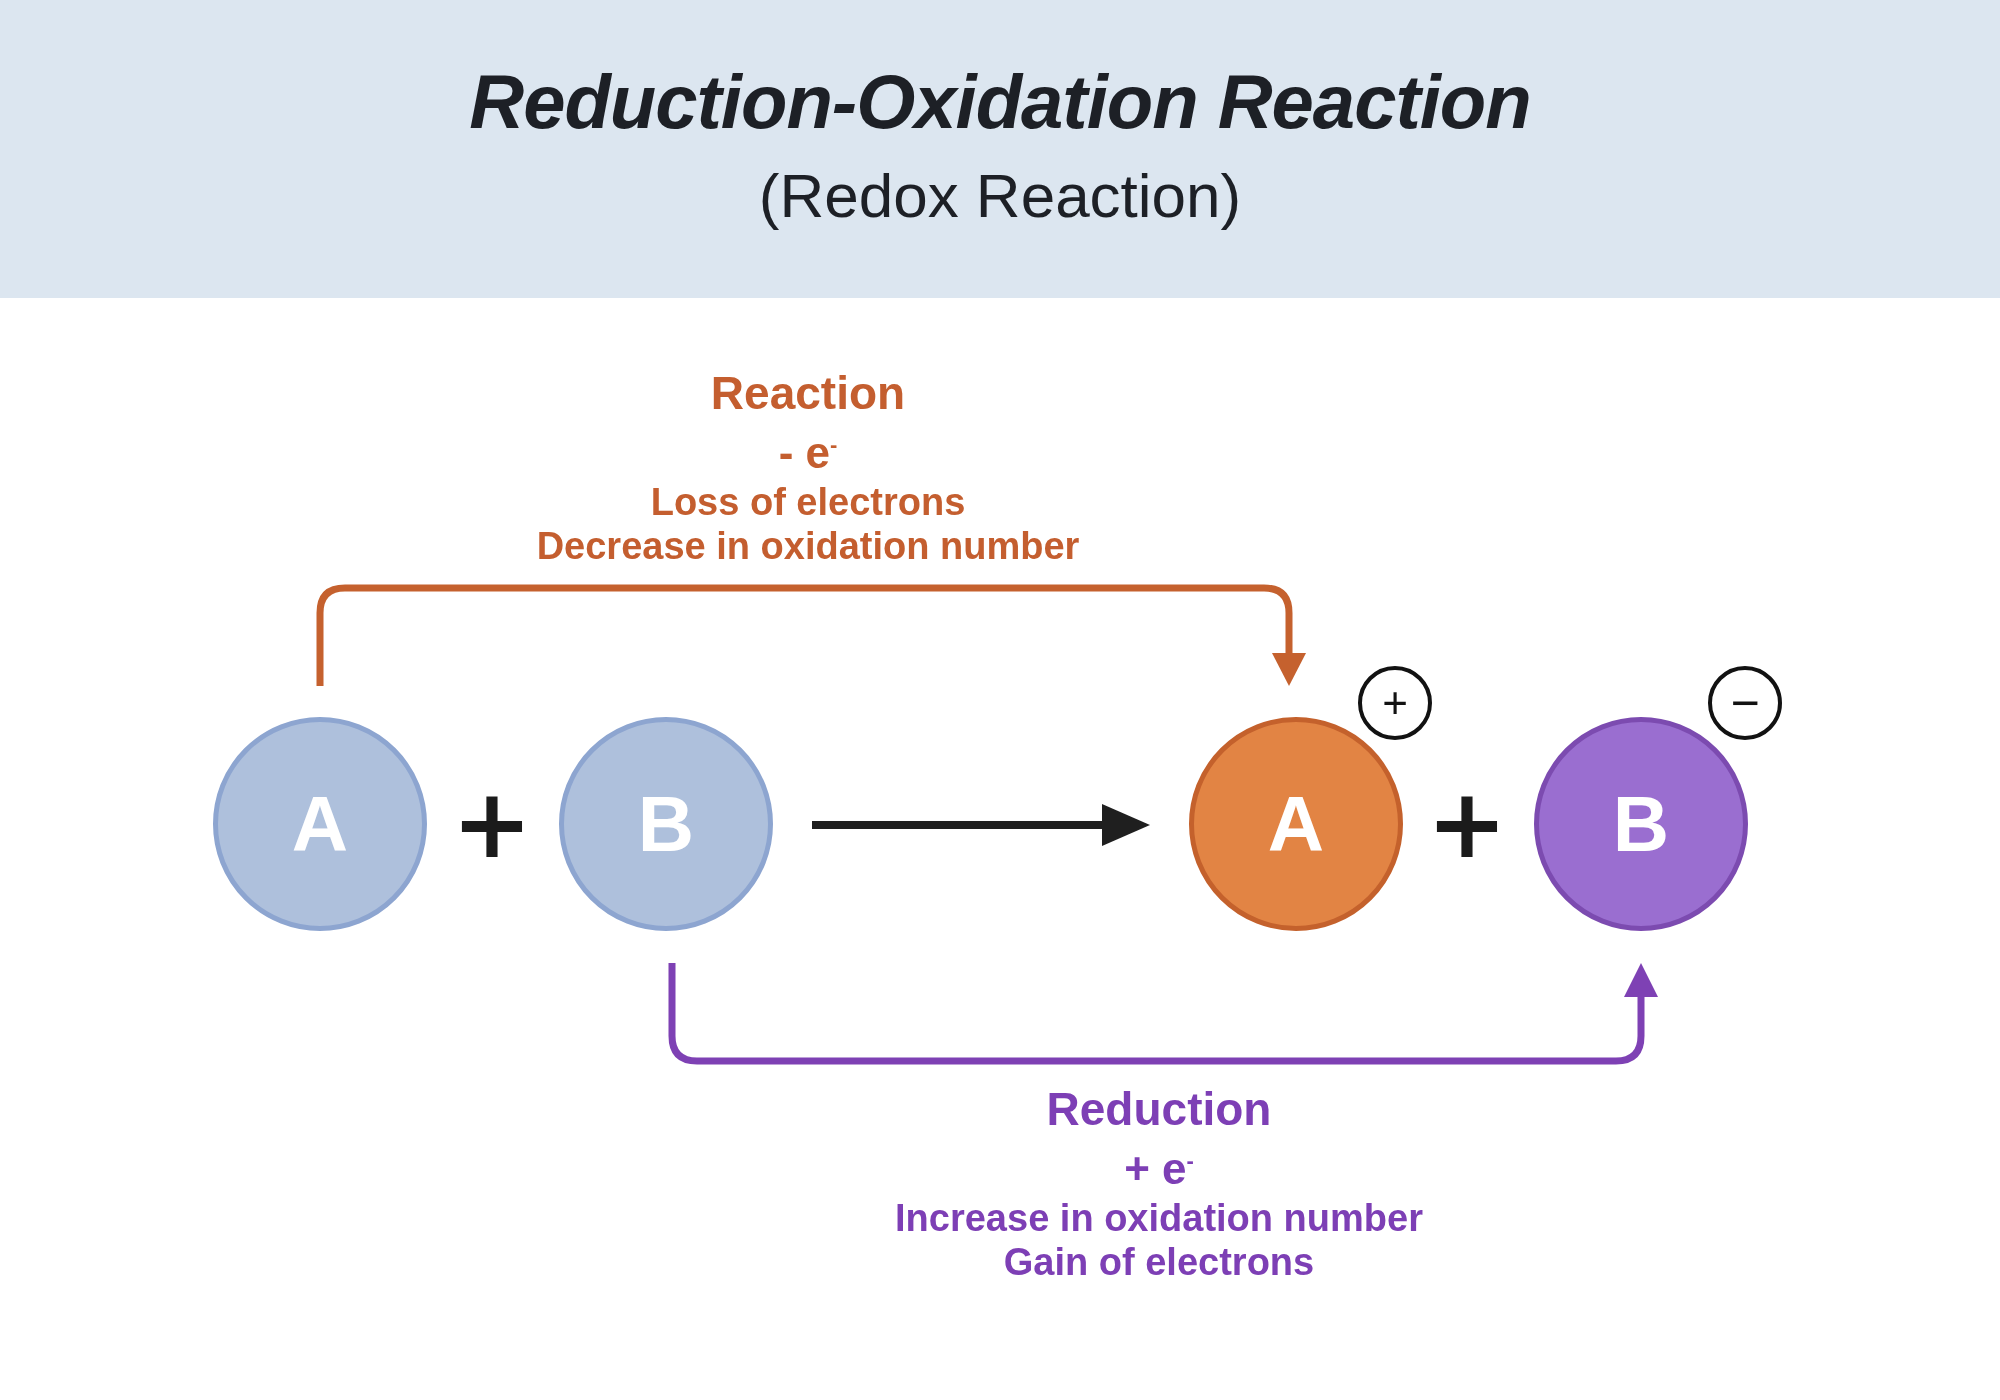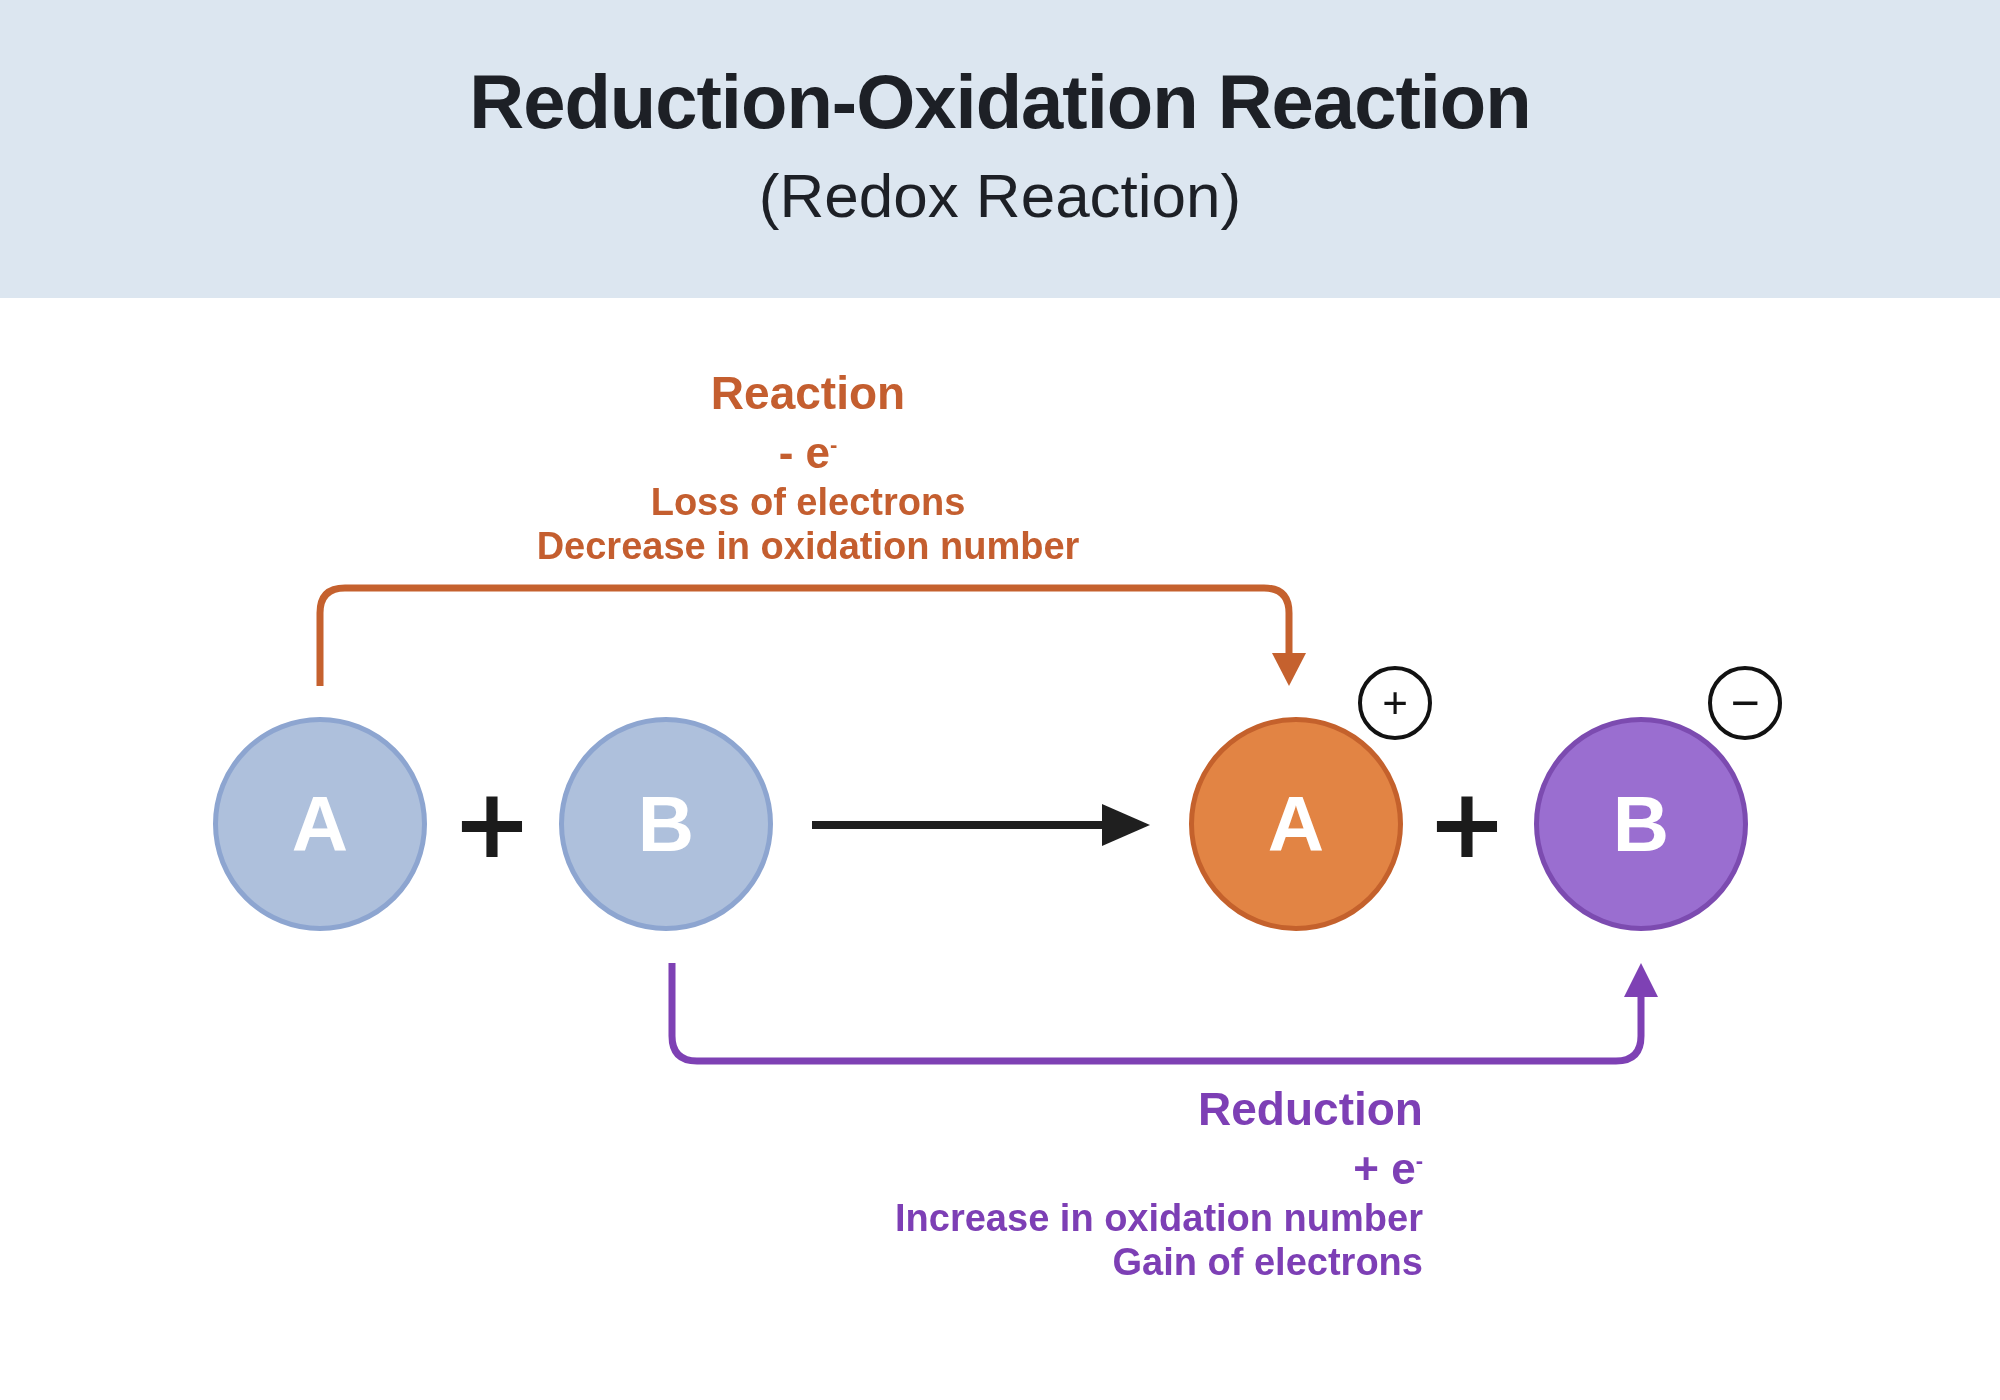--- a/index.html
+++ b/index.html
@@ -12,7 +12,7 @@
   .header { position:absolute; left:0; top:0; width:2000px; height:298px; }
   .title {
     position:absolute; left:0; top:56px; width:100%; text-align:center;
-    font-size:76px; font-weight:700; letter-spacing:-1px; line-height:92px;
+    font-size:76px; font-weight:700; letter-spacing:-1px; line-height:92px;font-style:italic;
   }
   .subtitle {
     position:absolute; left:0; top:158px; width:100%; text-align:center;

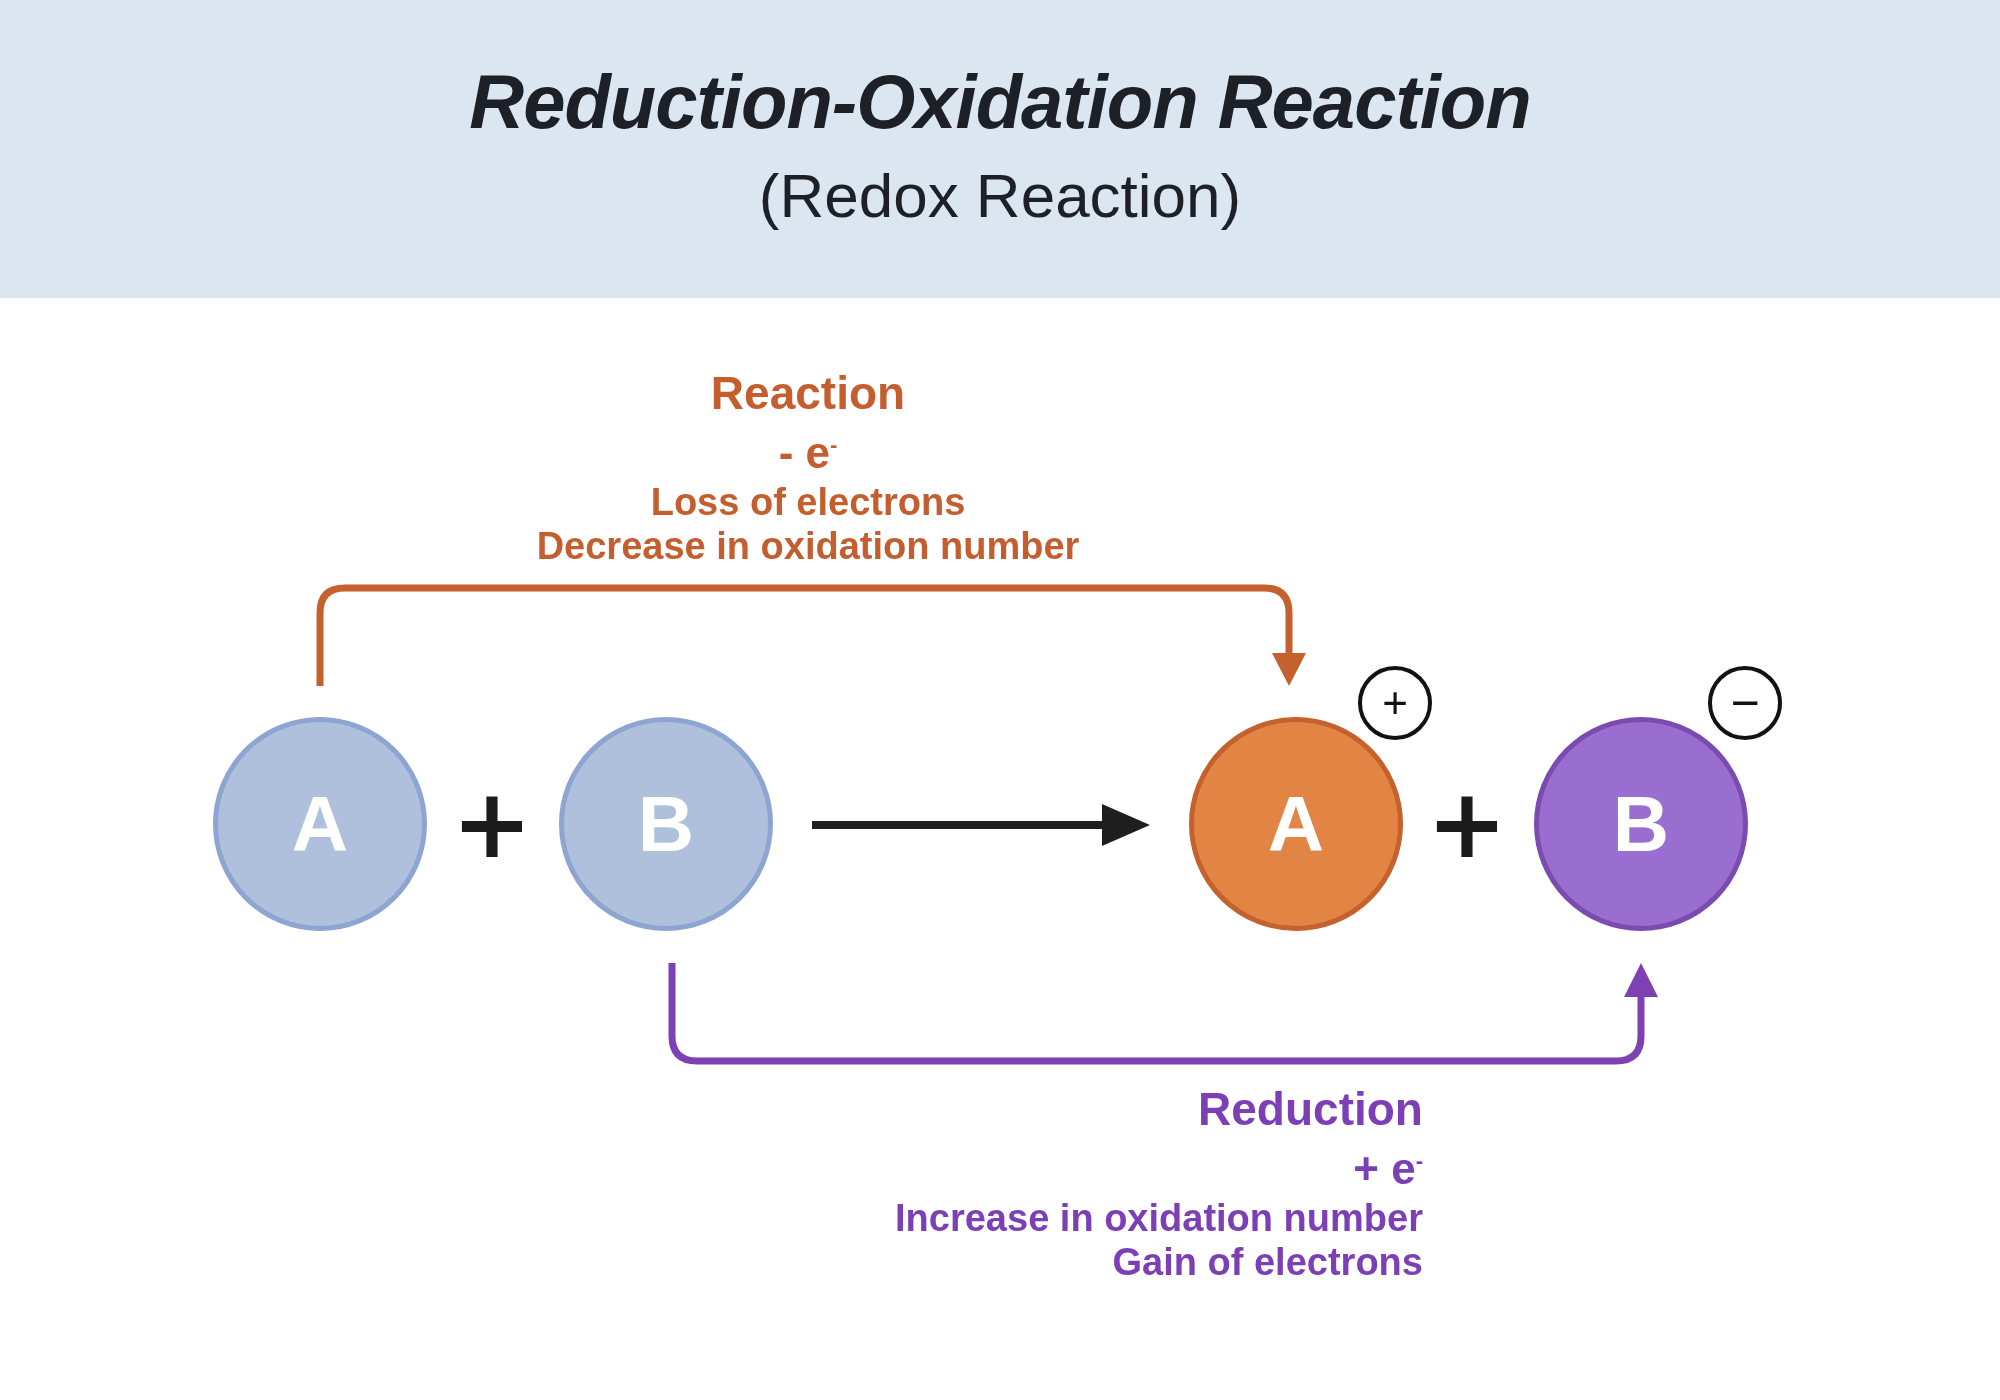--- a/index.html
+++ b/index.html
@@ -77,7 +77,7 @@
     <div class="lbl-line">Decrease in oxidation number</div>
   </div>
 
-  <div class="label-block red-block" style="color: rgb(125, 63, 181); text-align: right;">
+  <div class="label-block red-block" style="color: rgb(125, 63, 181);">
     <div class="lbl-title">Reduction</div>
     <div class="lbl-e"><span>+ e</span><sup>-</sup></div>
     <div class="lbl-line">Increase in oxidation number</div>

